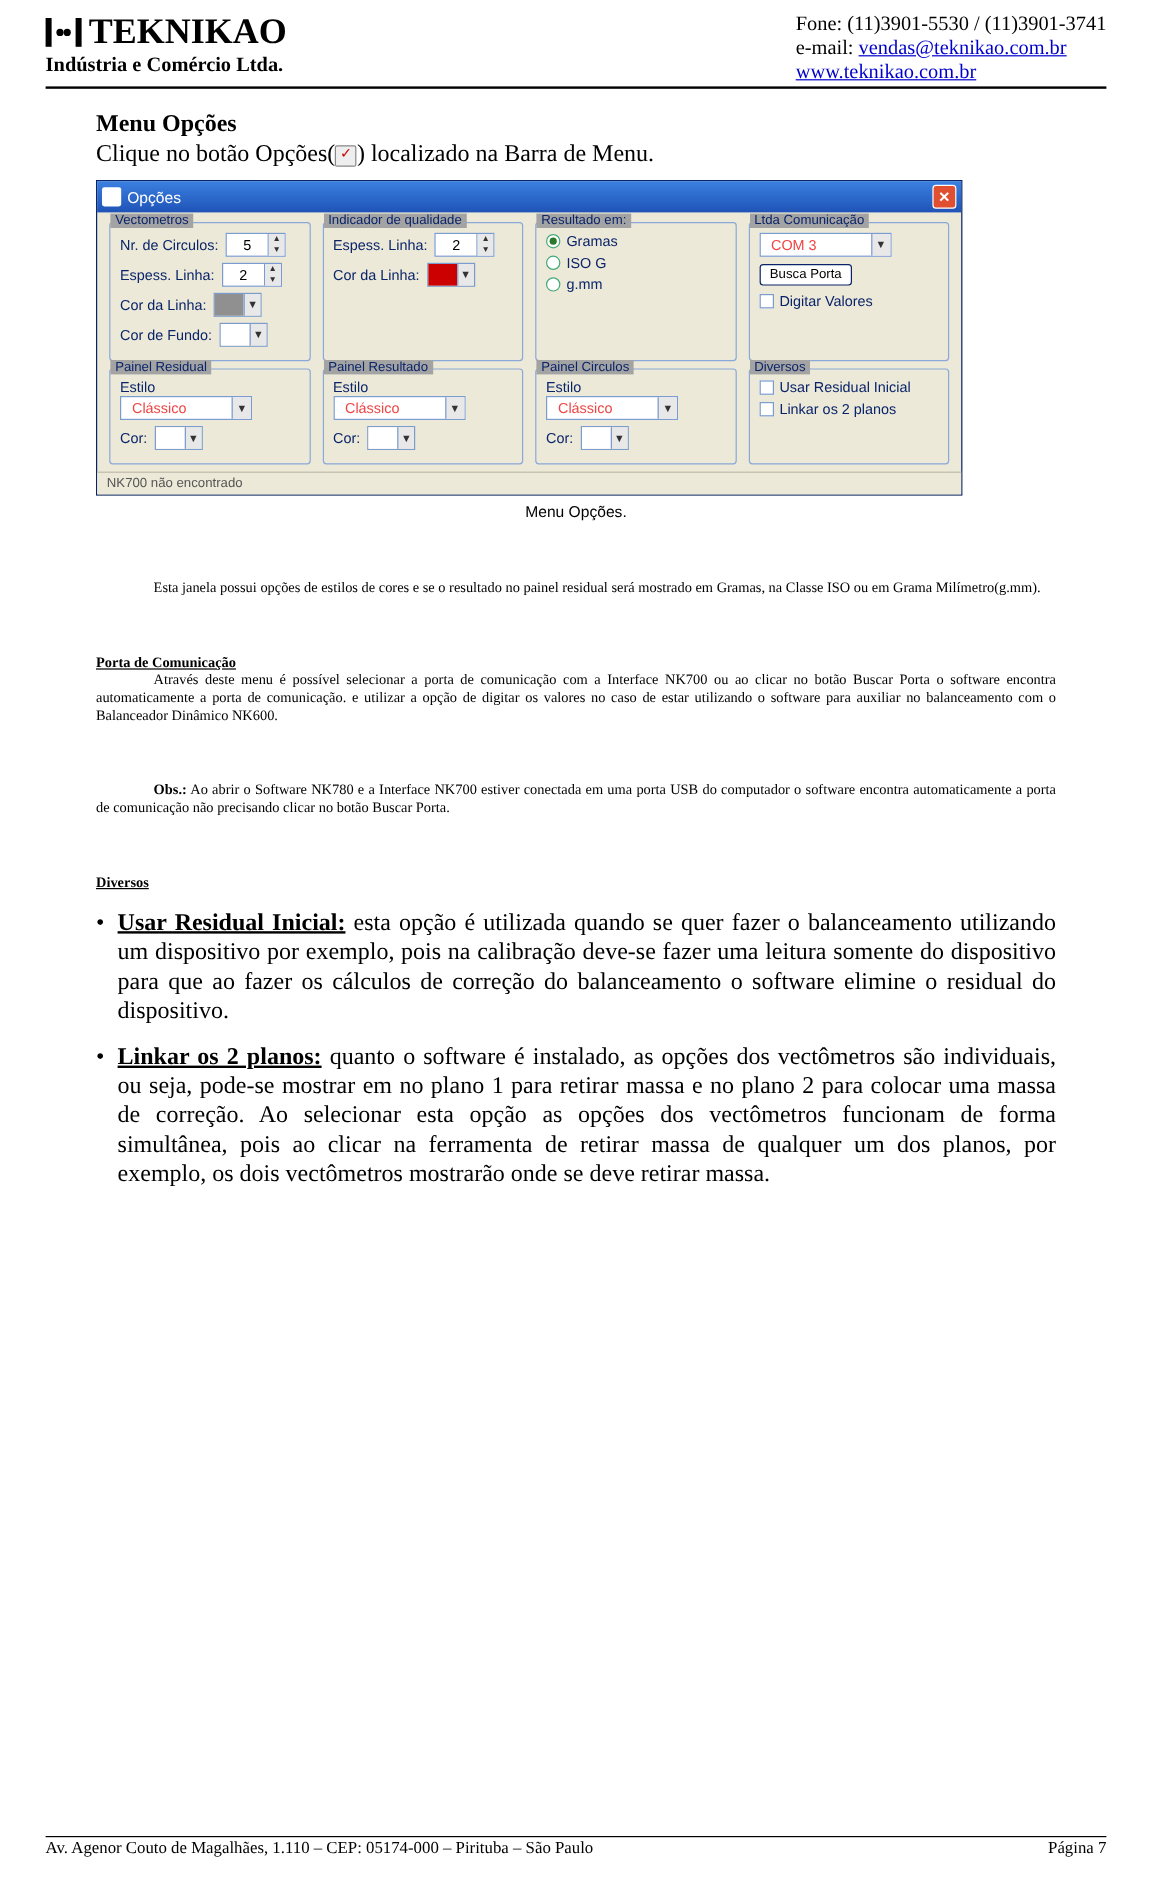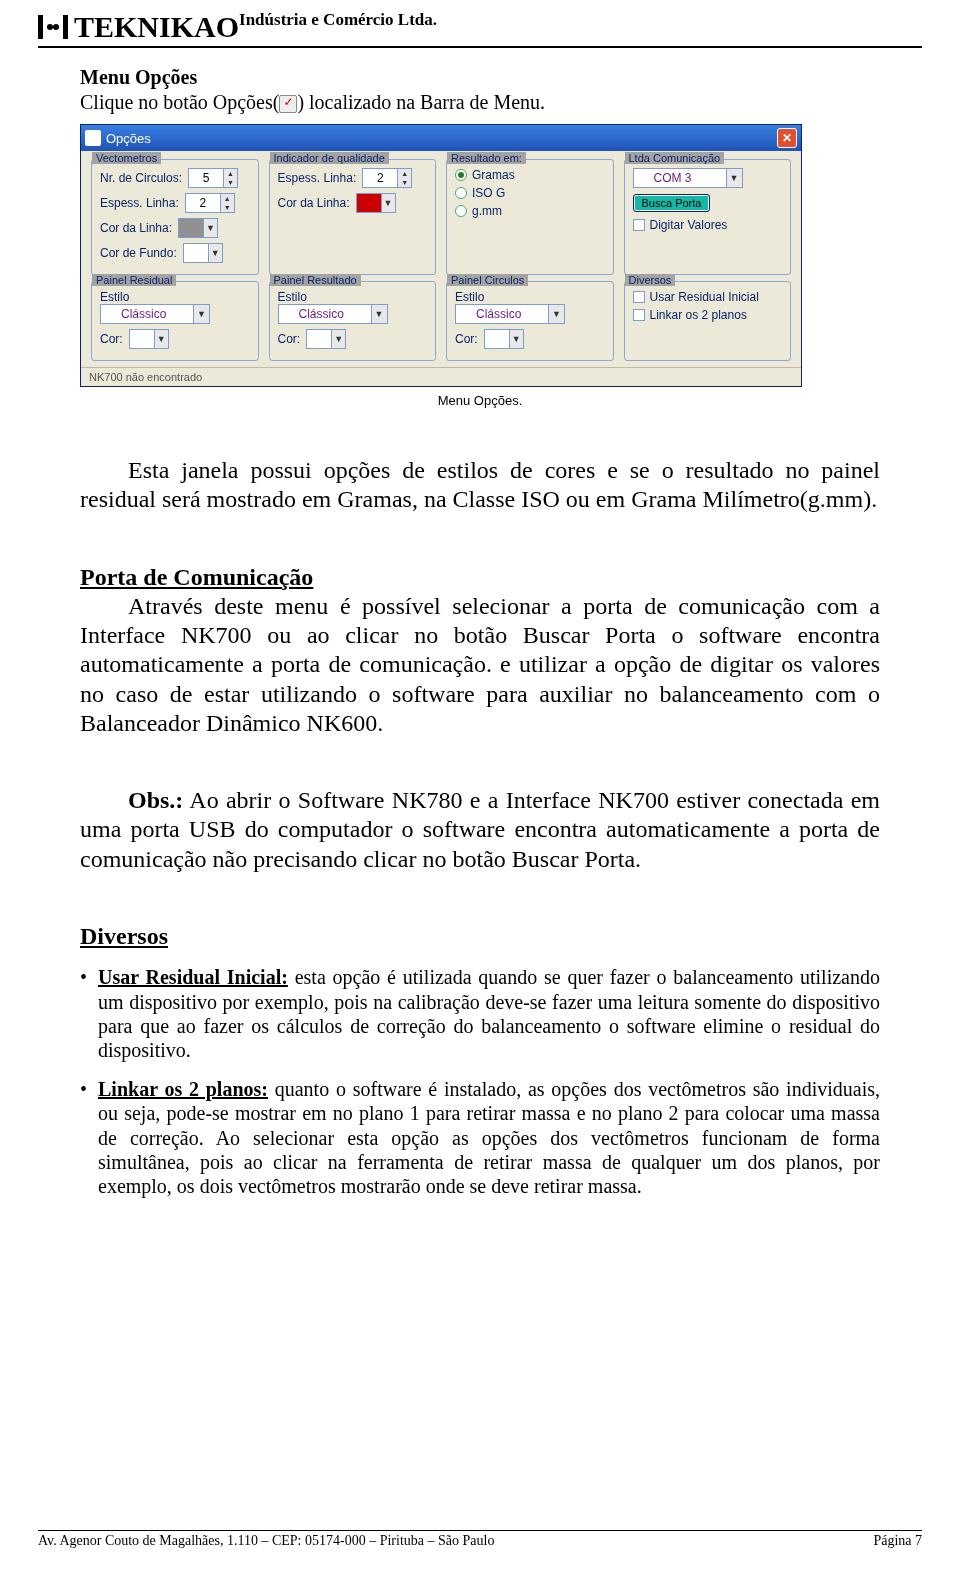--- a/index.html
+++ b/index.html
@@ -24,7 +24,7 @@
     border-bottom: 2px solid #000;
     padding-bottom: 2px;
   }
-  .company-block { display: flex; }
+  .company-block { display: flex; flex-direction: column; }
   .company-name {
     font-weight: bold;
     font-size: 30px;

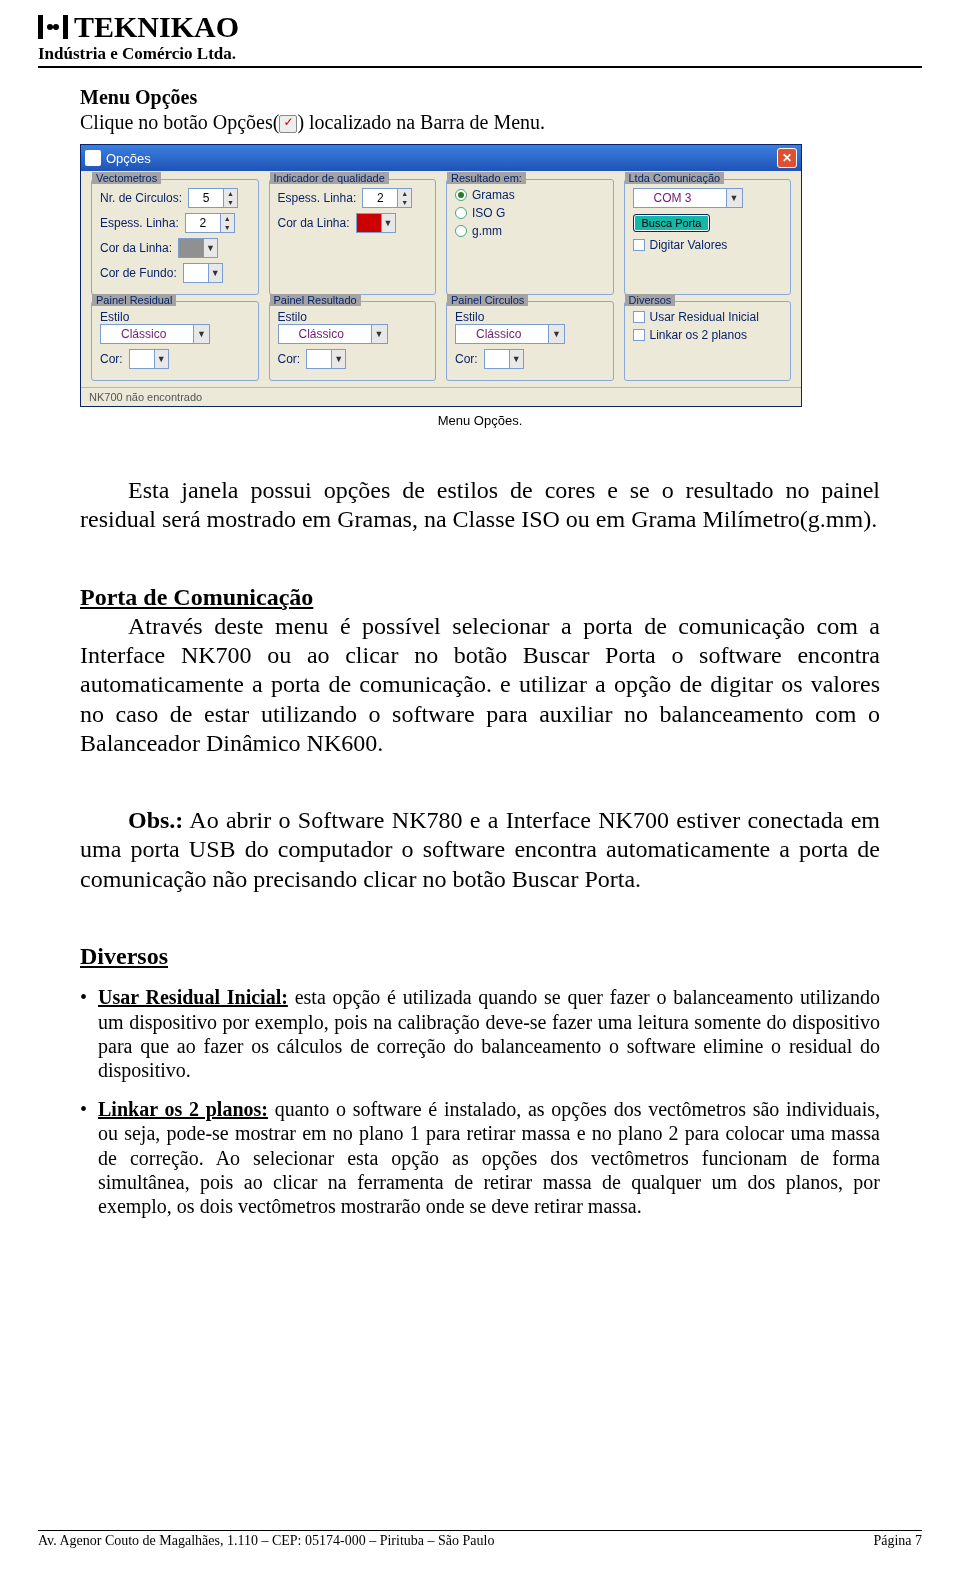--- a/index.html
+++ b/index.html
@@ -205,6 +205,13 @@
       </div>
       <div class="company-sub">Indústria e Comércio Ltda.</div>
     </div>
+    <div class="contact-block">
+      <div>Fone: (11)3901-5530 / (11)3901-3741</div>
+      <div>
+        <span>e-mail: </span><a class="contact-link">vendas@teknikao.com.br</a>
+      </div>
+      <div><a class="contact-link">www.teknikao.com.br</a></div>
+    </div>
   </div>
 
   <div class="content">

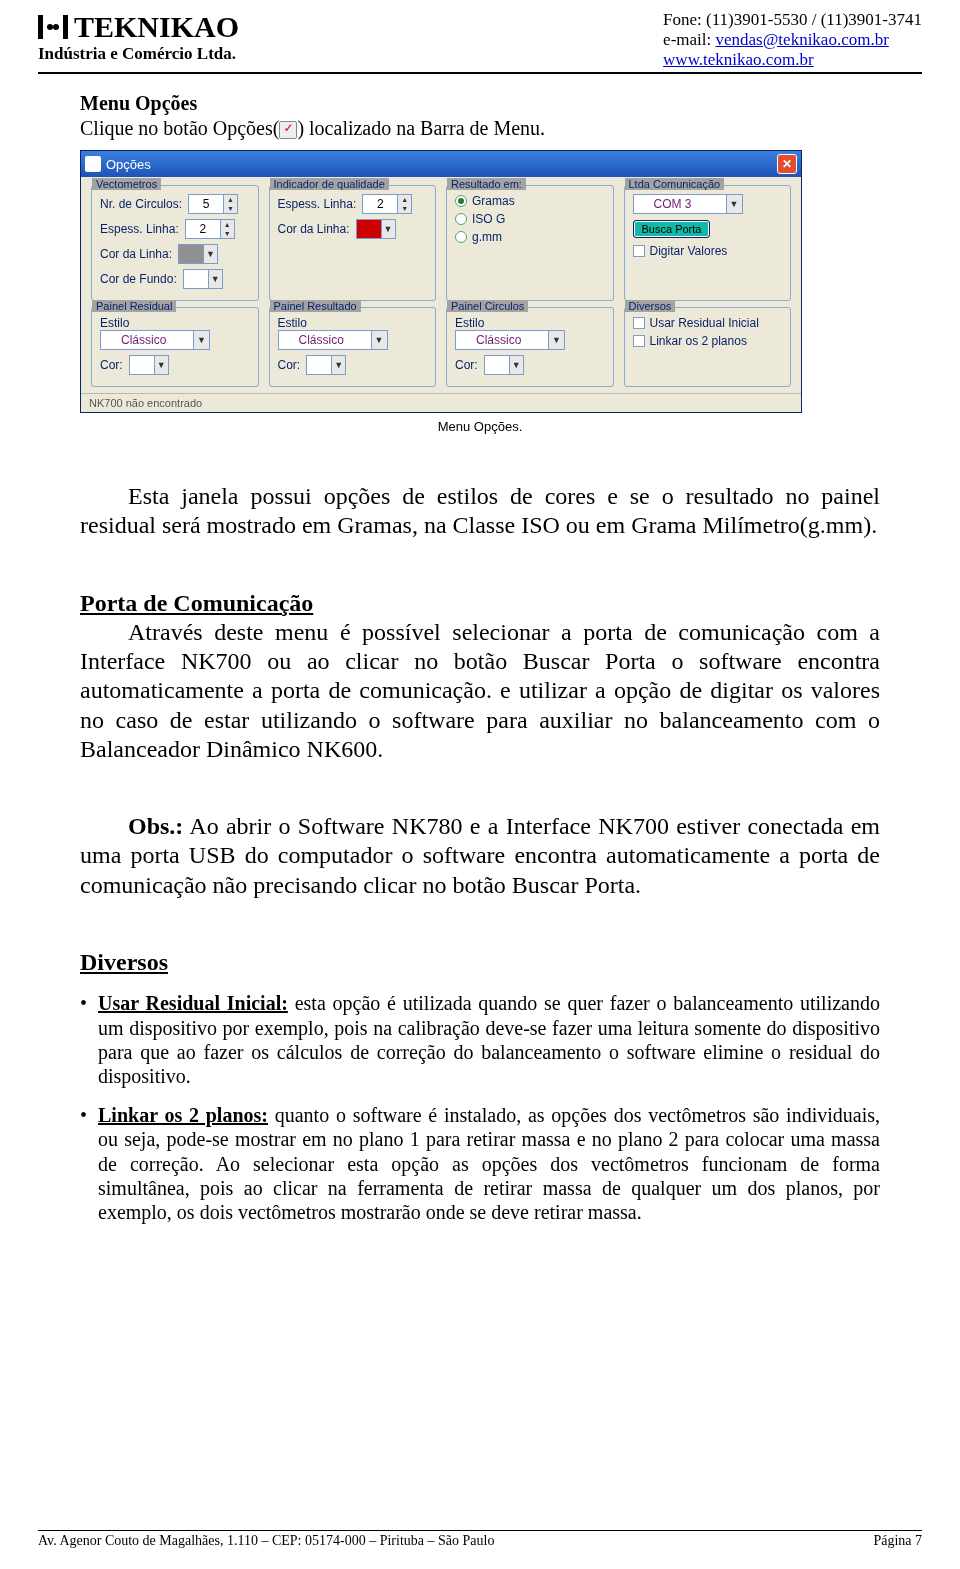--- a/index.html
+++ b/index.html
@@ -153,7 +153,7 @@
   .combo {
     width: 110px; height: 20px; border: 1px solid #7a9ccf; background:#fff; display:flex;
   }
-  .combo-val { flex:1; padding: 0 20px; line-height:18px; color:#701a75; }
+  .combo-val { flex:1; padding: 0 9px; line-height:18px; color:#ef4444; }
   .combo-arrow { width: 16px; border-left:1px solid #7a9ccf; background:#e8e8e8; text-align:center; font-size:9px; line-height:18px; color:#333;}
   .btn {
     border: 1px solid #0a246a; border-radius: 3px; background: #14b8a6;

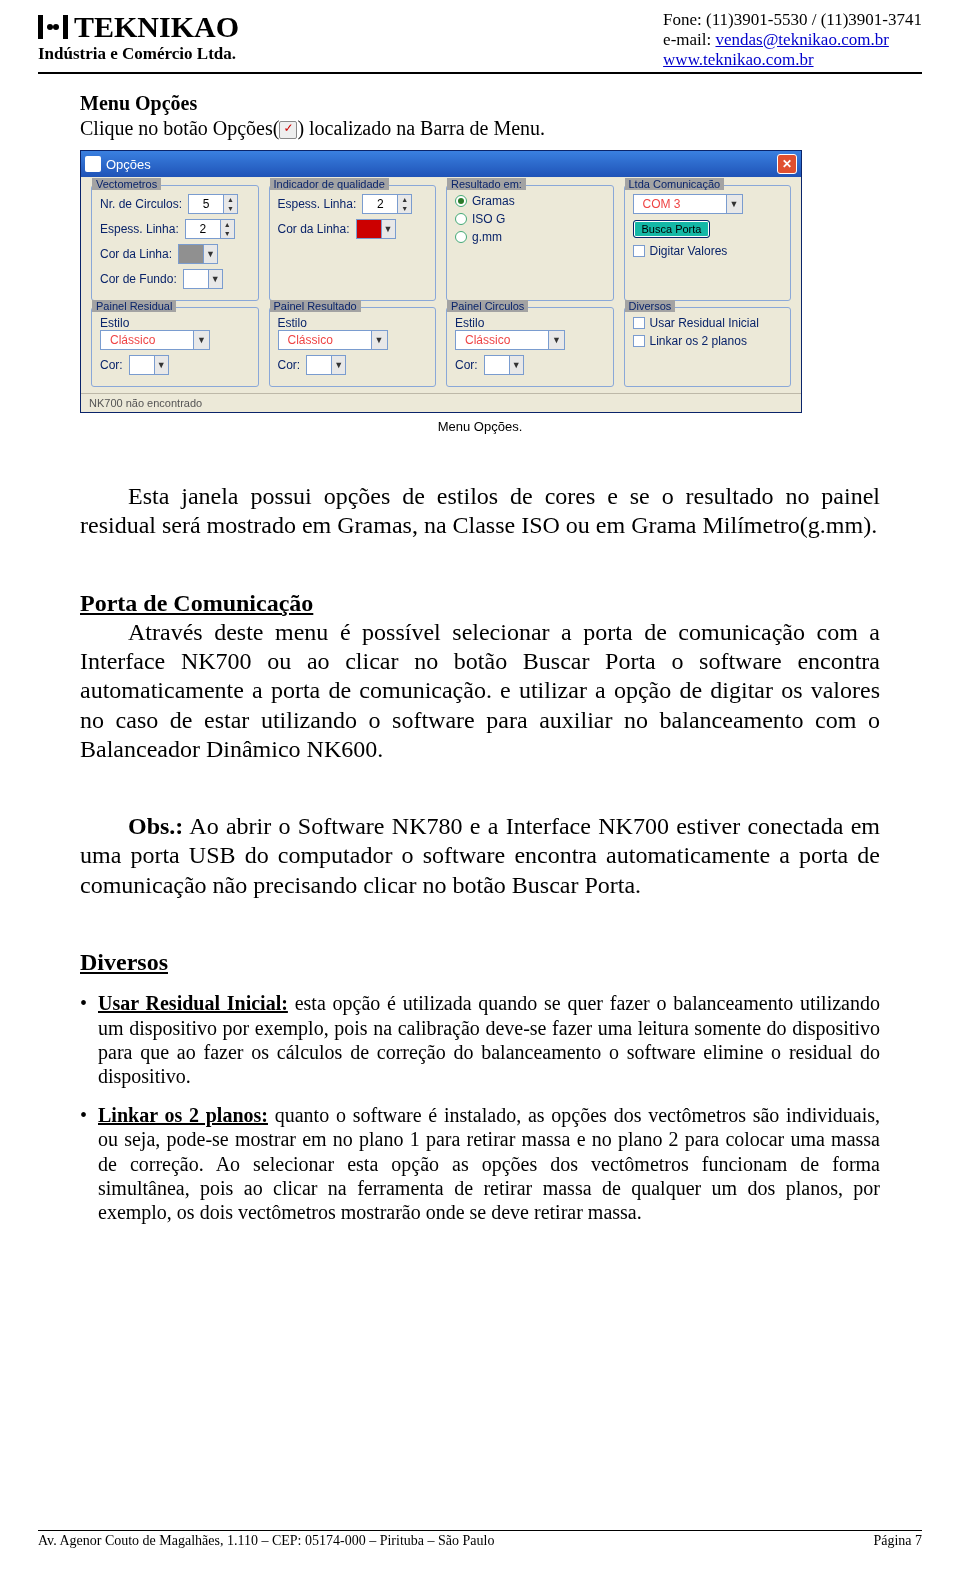--- a/index.html
+++ b/index.html
@@ -156,7 +156,7 @@
   .combo-val { flex:1; padding: 0 9px; line-height:18px; color:#ef4444; }
   .combo-arrow { width: 16px; border-left:1px solid #7a9ccf; background:#e8e8e8; text-align:center; font-size:9px; line-height:18px; color:#333;}
   .btn {
-    border: 1px solid #0a246a; border-radius: 3px; background: #14b8a6;
+    border: 1px solid #0a246a; border-radius: 3px; background: #ffffff;
     padding: 2px 8px; color: #000; font-size: 11px;
     box-shadow: inset 0 0 0 1px #fff;
   }

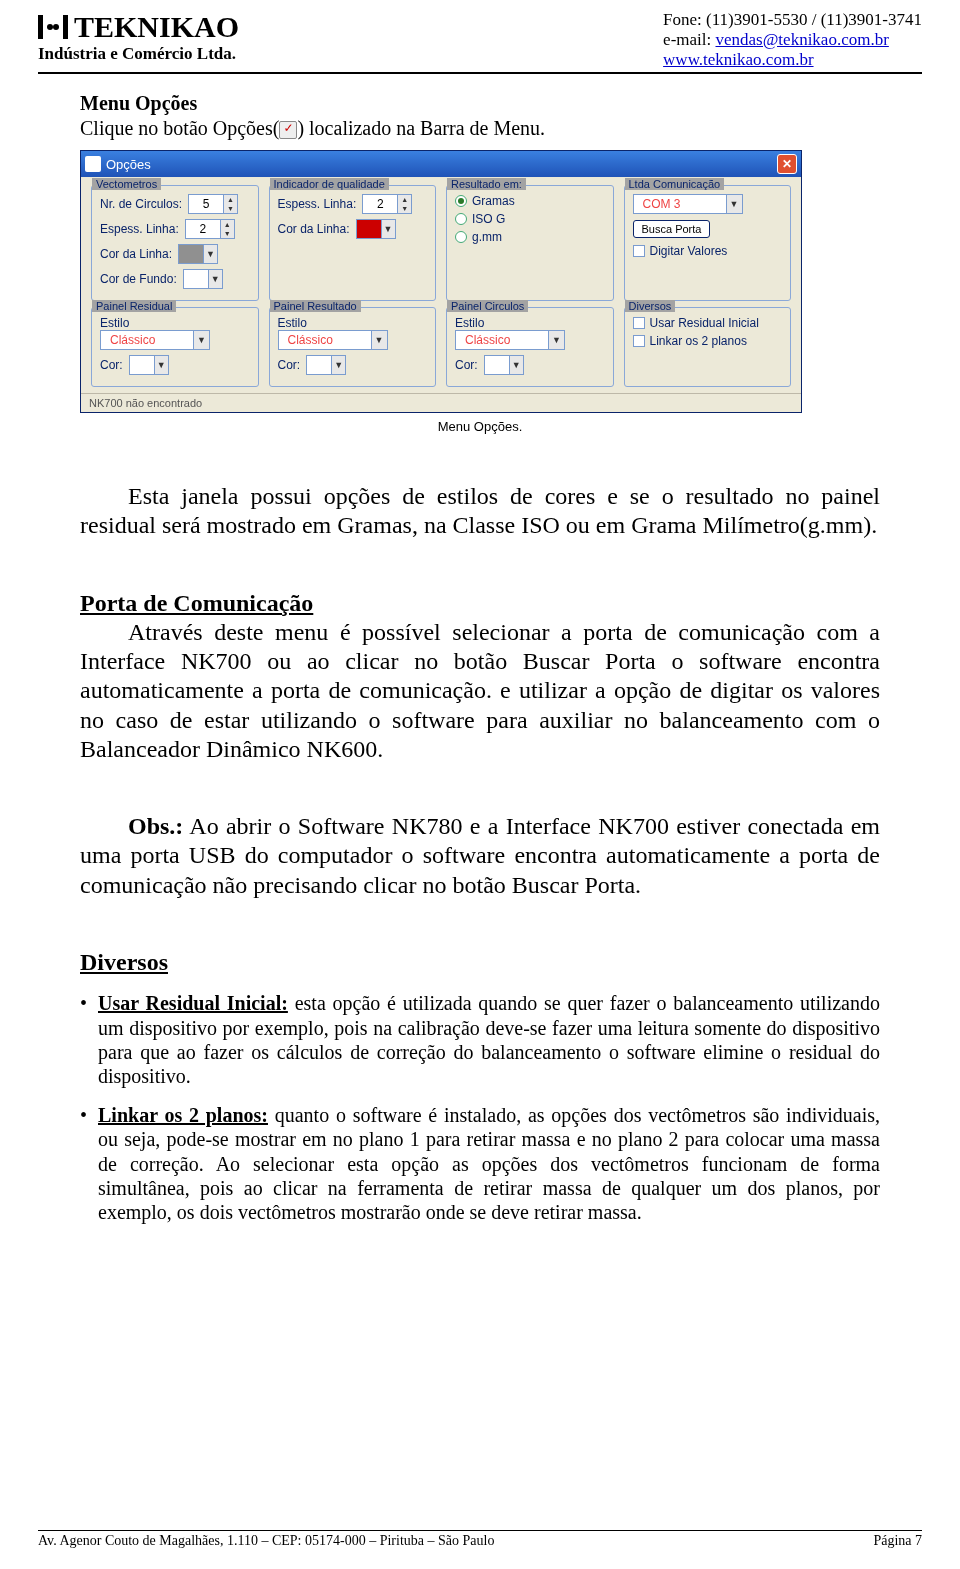--- a/index.html
+++ b/index.html
@@ -170,7 +170,7 @@
     background: #ece9d8;
   }
   .caption { font-family: Arial, sans-serif; font-size: 13px; text-align:center; margin: 2px 0 18px 0; color:#000;}
-  .para { font-size: 24px; text-align: justify; margin-bottom: 14px; line-height: 1.22; margin-top: 48px; }
+  .para { font-size: 12px; text-align: justify; margin-bottom: 14px; line-height: 1.22; margin-top: 48px; }
   .para-indent { text-indent: 48px; }
   .subhead { font-weight: bold; text-decoration: underline; }
   .bullet-list { list-style: none; padding-left: 0; }

